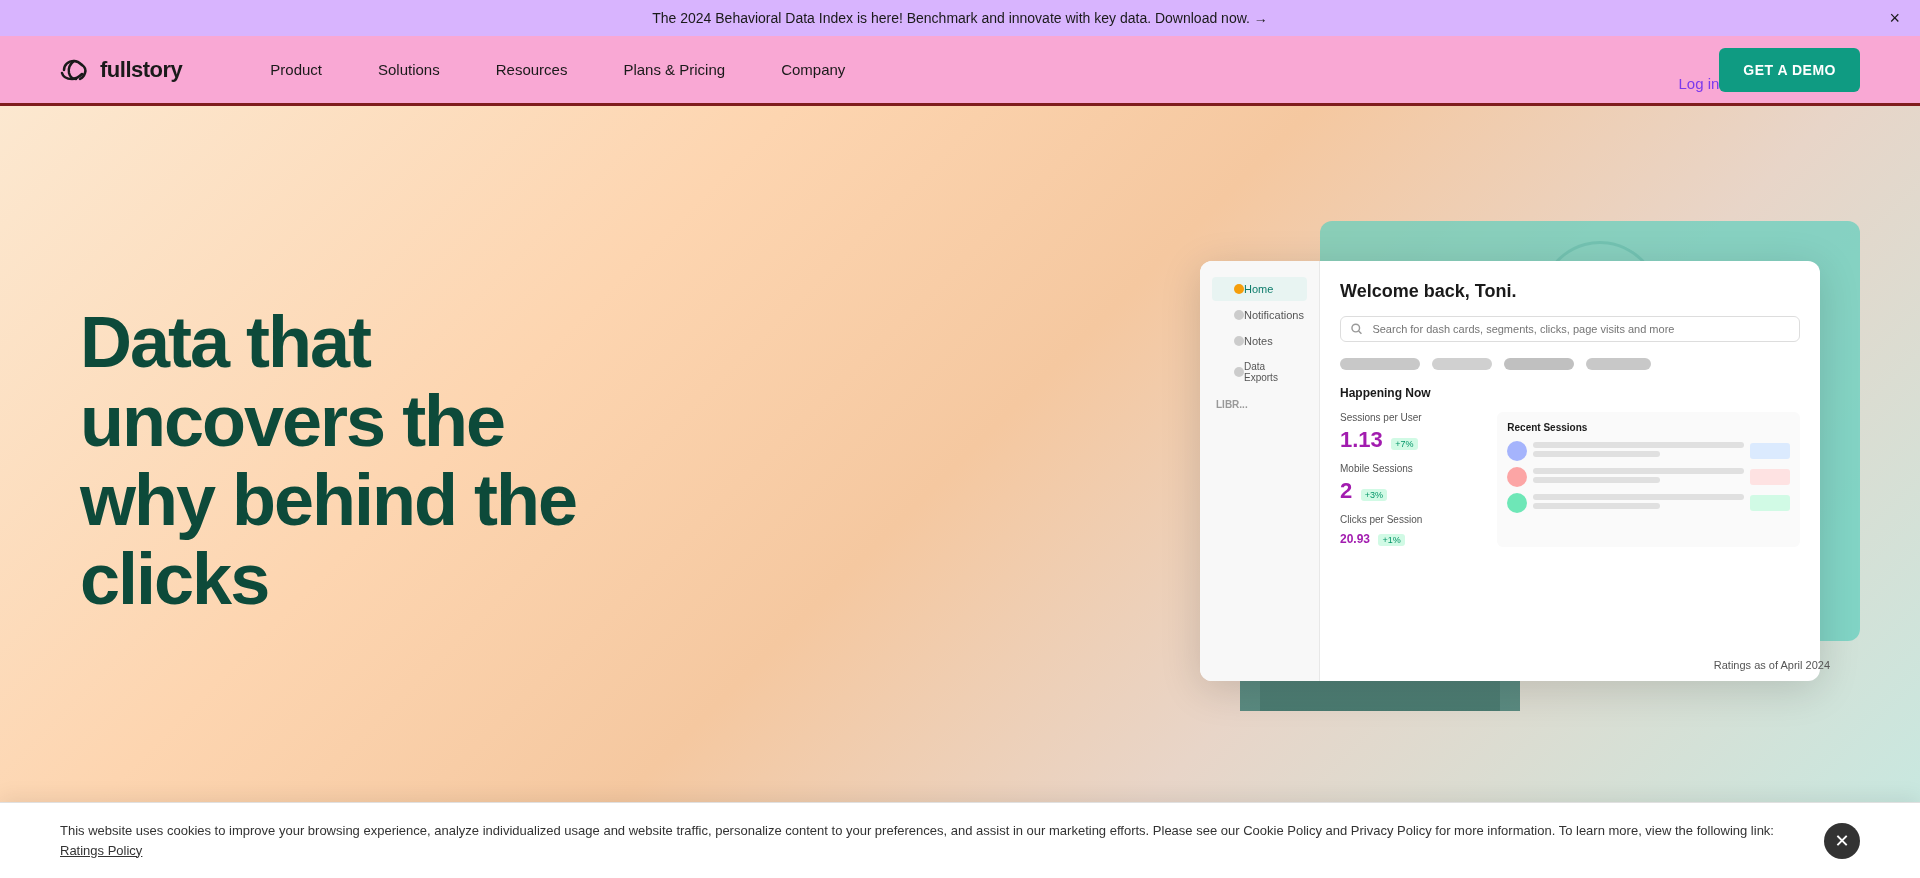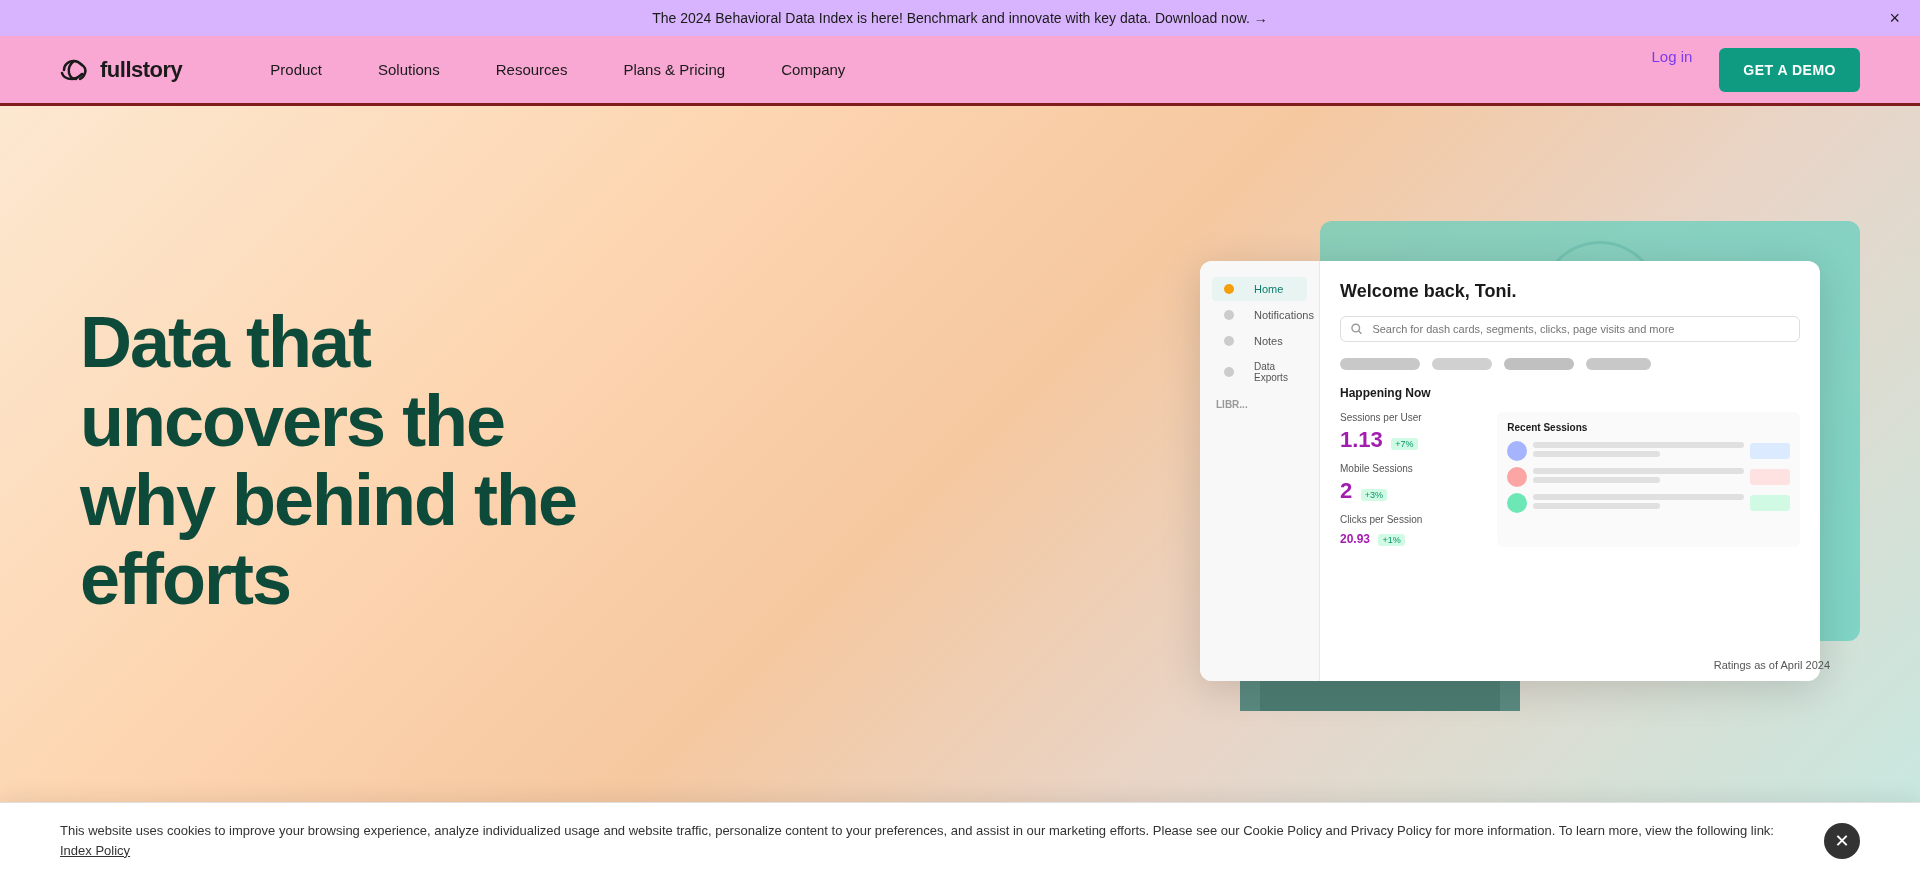--- a/index.html
+++ b/index.html
@@ -74,8 +74,8 @@
     }
     .nav-actions {
       display: flex;
-      align-items: flex-start;
-      gap: 27px;
+      align-items: flex-end;
+      gap: 0;
     }
     .login-link {
       font-size: 15px;

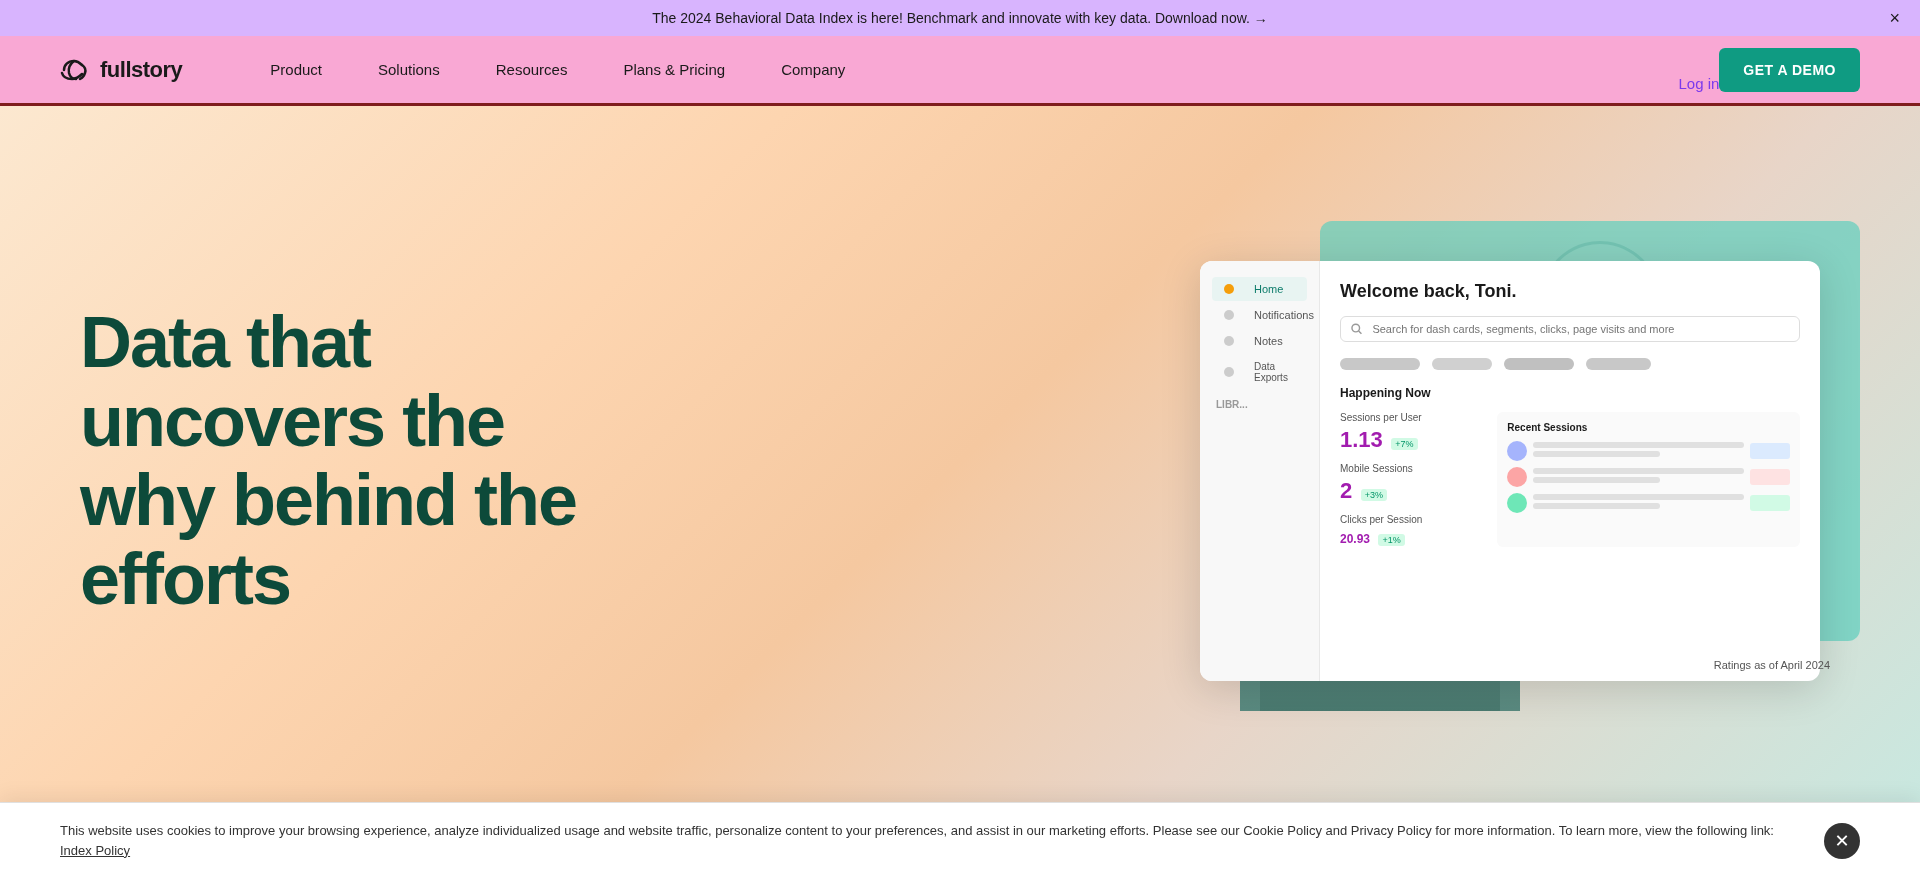--- a/index.html
+++ b/index.html
@@ -166,8 +166,8 @@
     .sidebar-item-row {
       display: flex;
       align-items: center;
-      gap: 20px;
-      padding: 6px 12px;
+      gap: 0;
+      padding: 6px 22px;
       font-size: 11px;
       color: #555;
       border-radius: 4px;

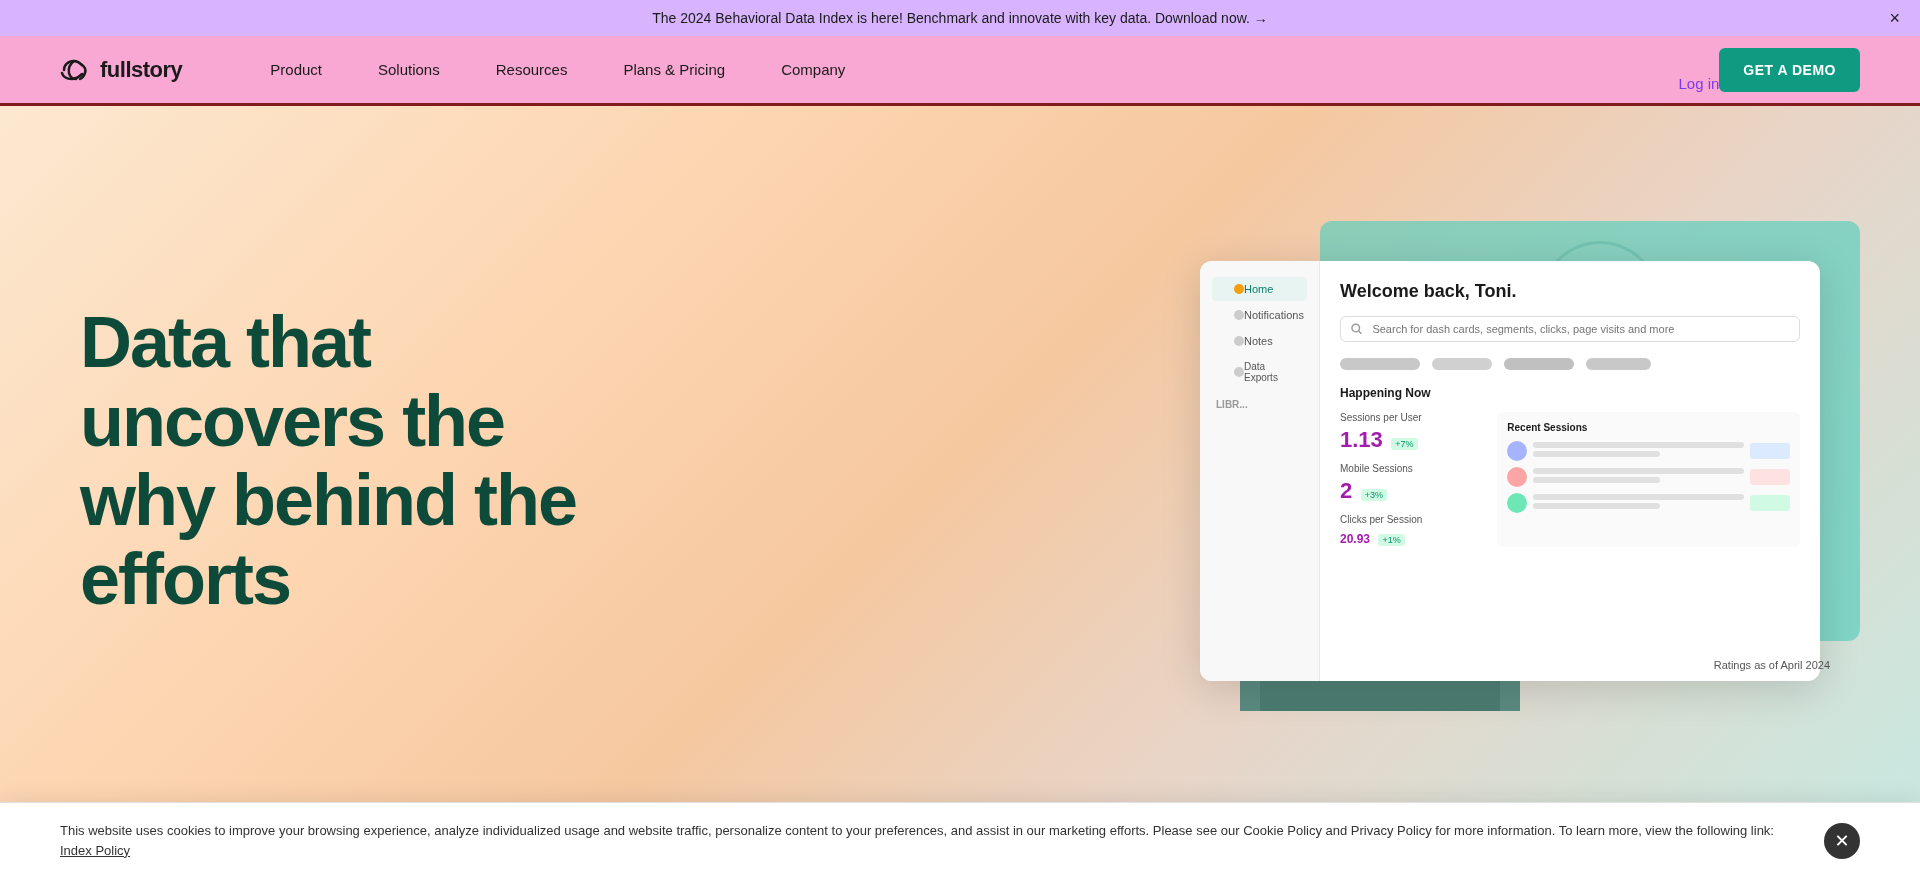--- a/index.html
+++ b/index.html
@@ -421,7 +421,7 @@
       <span>Data that</span><br>
       <span>uncovers the</span><br>
       <span>why behind the</span><br>
-      <span>efforts</span>
+      <span>clicks</span>
     </h1>
   </div>
 

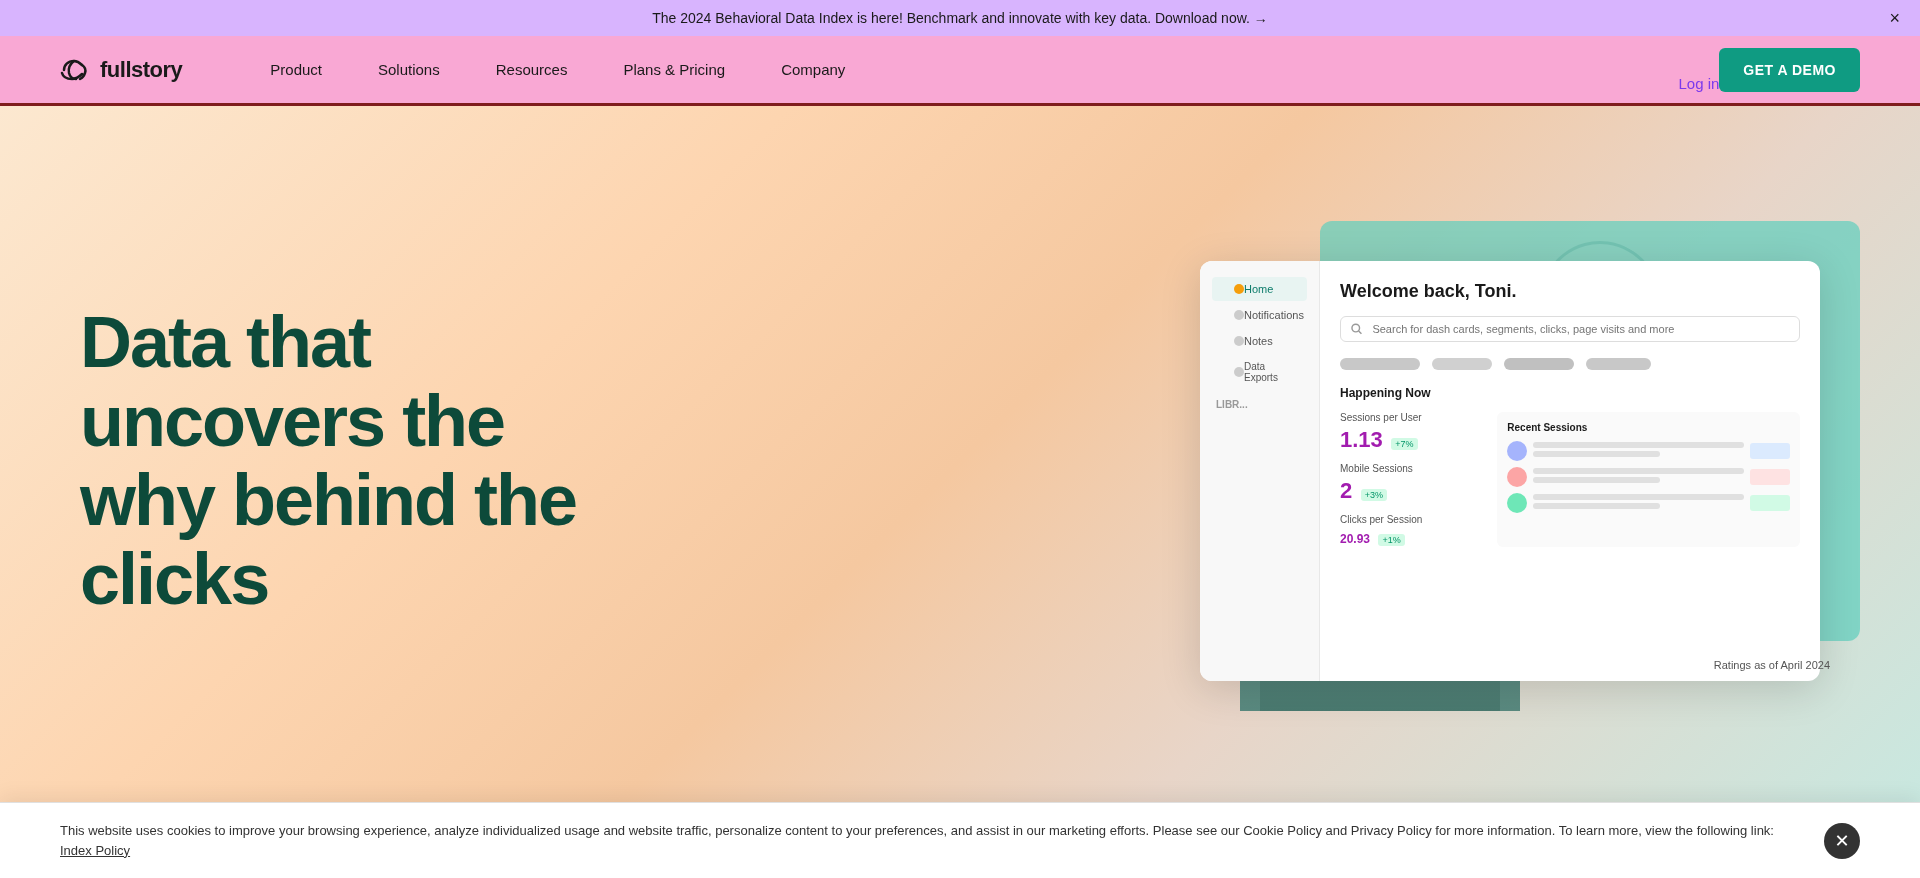--- a/index.html
+++ b/index.html
@@ -537,7 +537,7 @@
 <div class="cookie-banner">
   <div class="cookie-text">
     <span>This website uses cookies to improve your browsing experience, analyze individualized usage and website traffic, personalize content to your preferences, and assist in our marketing efforts. Please see our Cookie Policy and Privacy Policy for more information. To learn more, view the following link:</span>
-    <a href="#">Index Policy</a>
+    <a href="#">Ratings Policy</a>
   </div>
   <button class="cookie-close">✕</button>
 </div>

